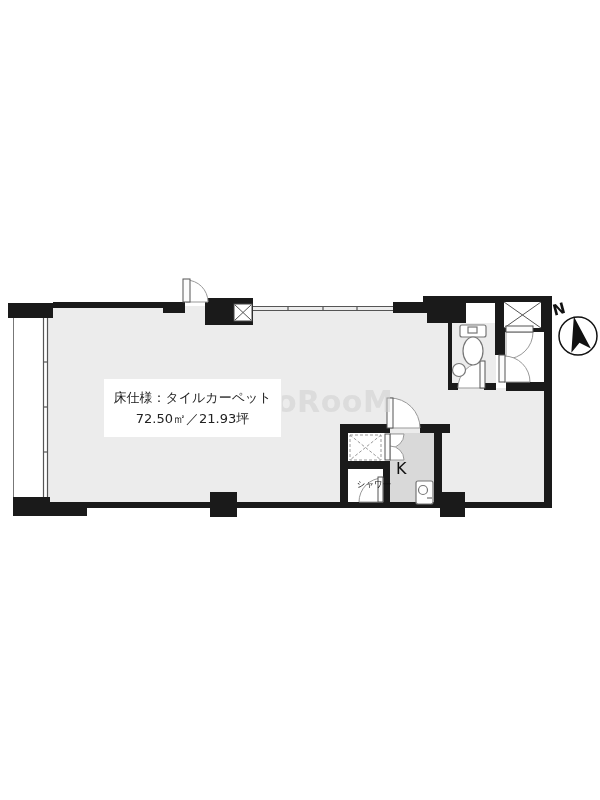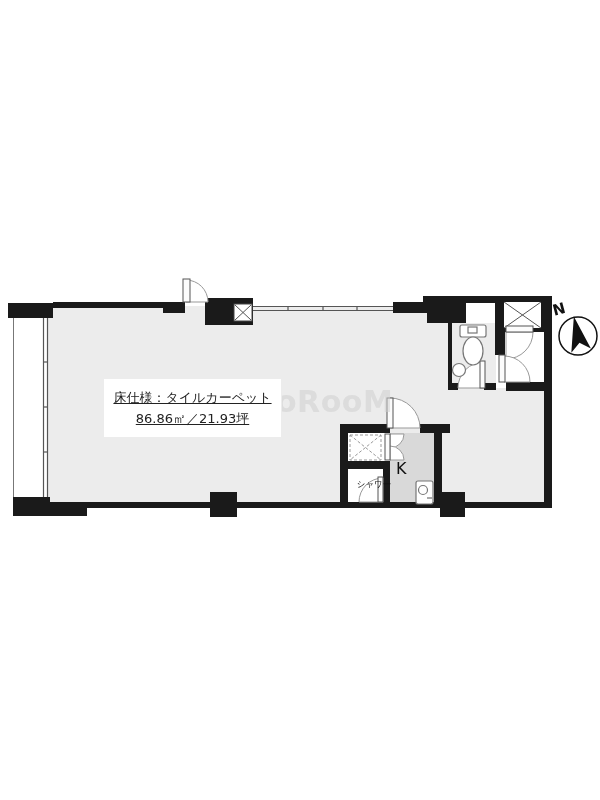--- a/index.html
+++ b/index.html
@@ -24,7 +24,7 @@
   .spec-box{position:absolute;left:103px;top:378px;width:177px;height:58px;z-index:2;
             background:#fff;border:1px solid #ececec;display:flex;flex-direction:column;
             align-items:center;justify-content:center;gap:3px;}
-  .spec-line{font-size:13px;color:#222;white-space:nowrap;text-decoration:underline;}
+  .spec-line{font-size:13px;color:#222;white-space:nowrap;}
   .room-label{position:absolute;z-index:2;color:#111;}
   .shower-label{left:354px;top:479px;width:40px;text-align:center;font-size:8.5px;}
   .k-label{left:396px;top:459px;font-size:16px;}

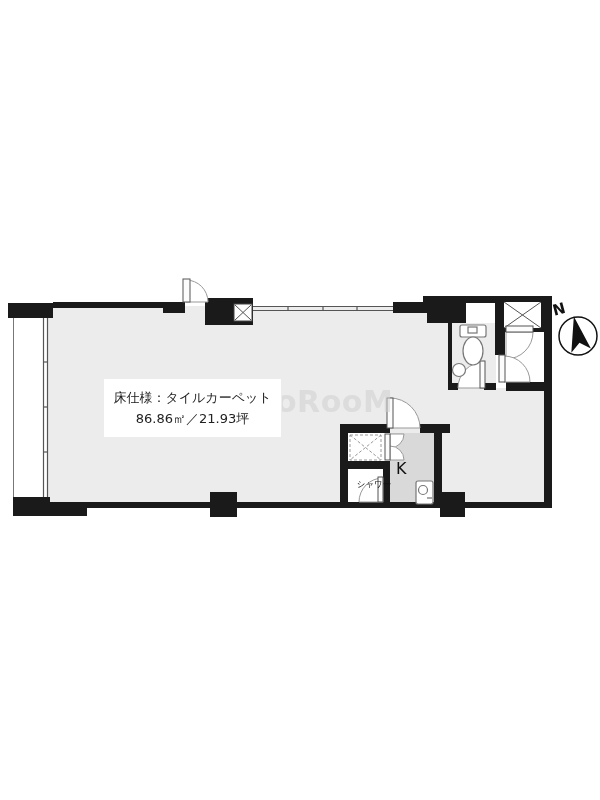--- a/index.html
+++ b/index.html
@@ -134,7 +134,7 @@
 
   <div class="spec-box">
     <div class="spec-line">床仕様：タイルカーペット</div>
-    <div class="spec-line">86.86㎡／21.93坪</div>
+    <div class="spec-line">72.50㎡／21.93坪</div>
   </div>
 
   <div class="room-label shower-label">シャワー</div>

